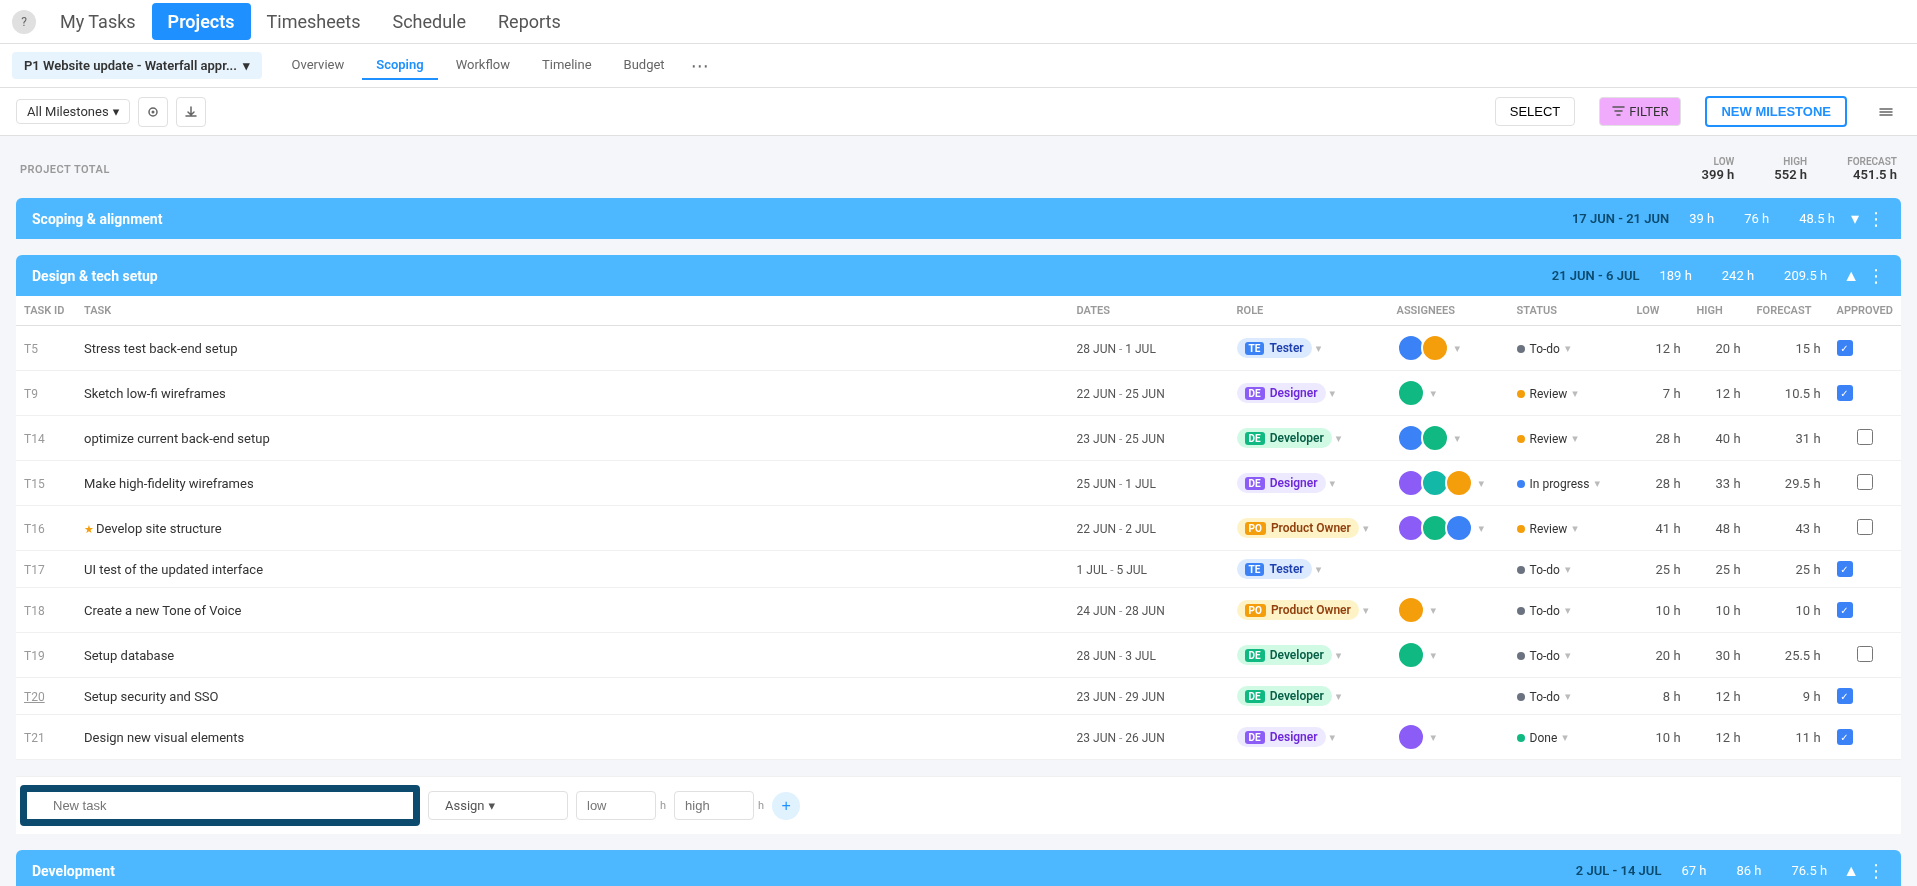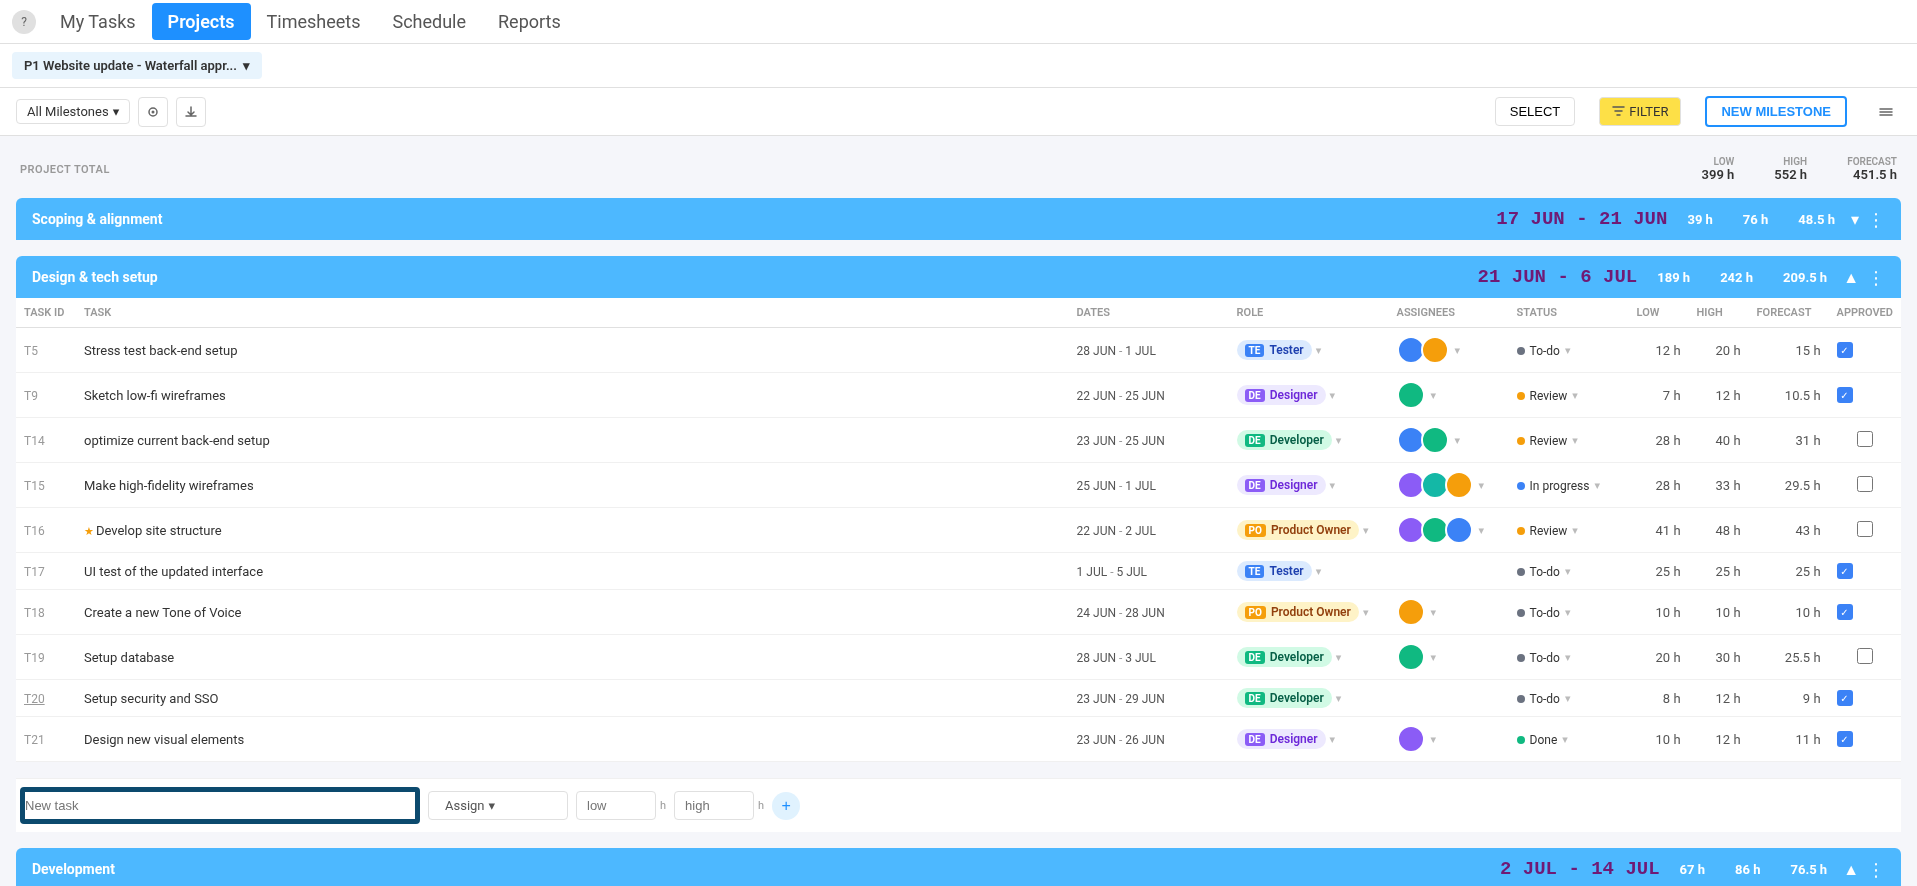--- a/index.html
+++ b/index.html
@@ -107,6 +107,14 @@
   <div class="project-name">
     <span>P1 Website update - Waterfall appr...</span>
     <span>▾</span>
+  </div>
+  <div class="project-tabs">
+    <div class="proj-tab">Overview</div>
+    <div class="proj-tab active">Scoping</div>
+    <div class="proj-tab">Workflow</div>
+    <div class="proj-tab">Timeline</div>
+    <div class="proj-tab">Budget</div>
+    <span class="more-icon">⋯</span>
   </div>
 </div>
 

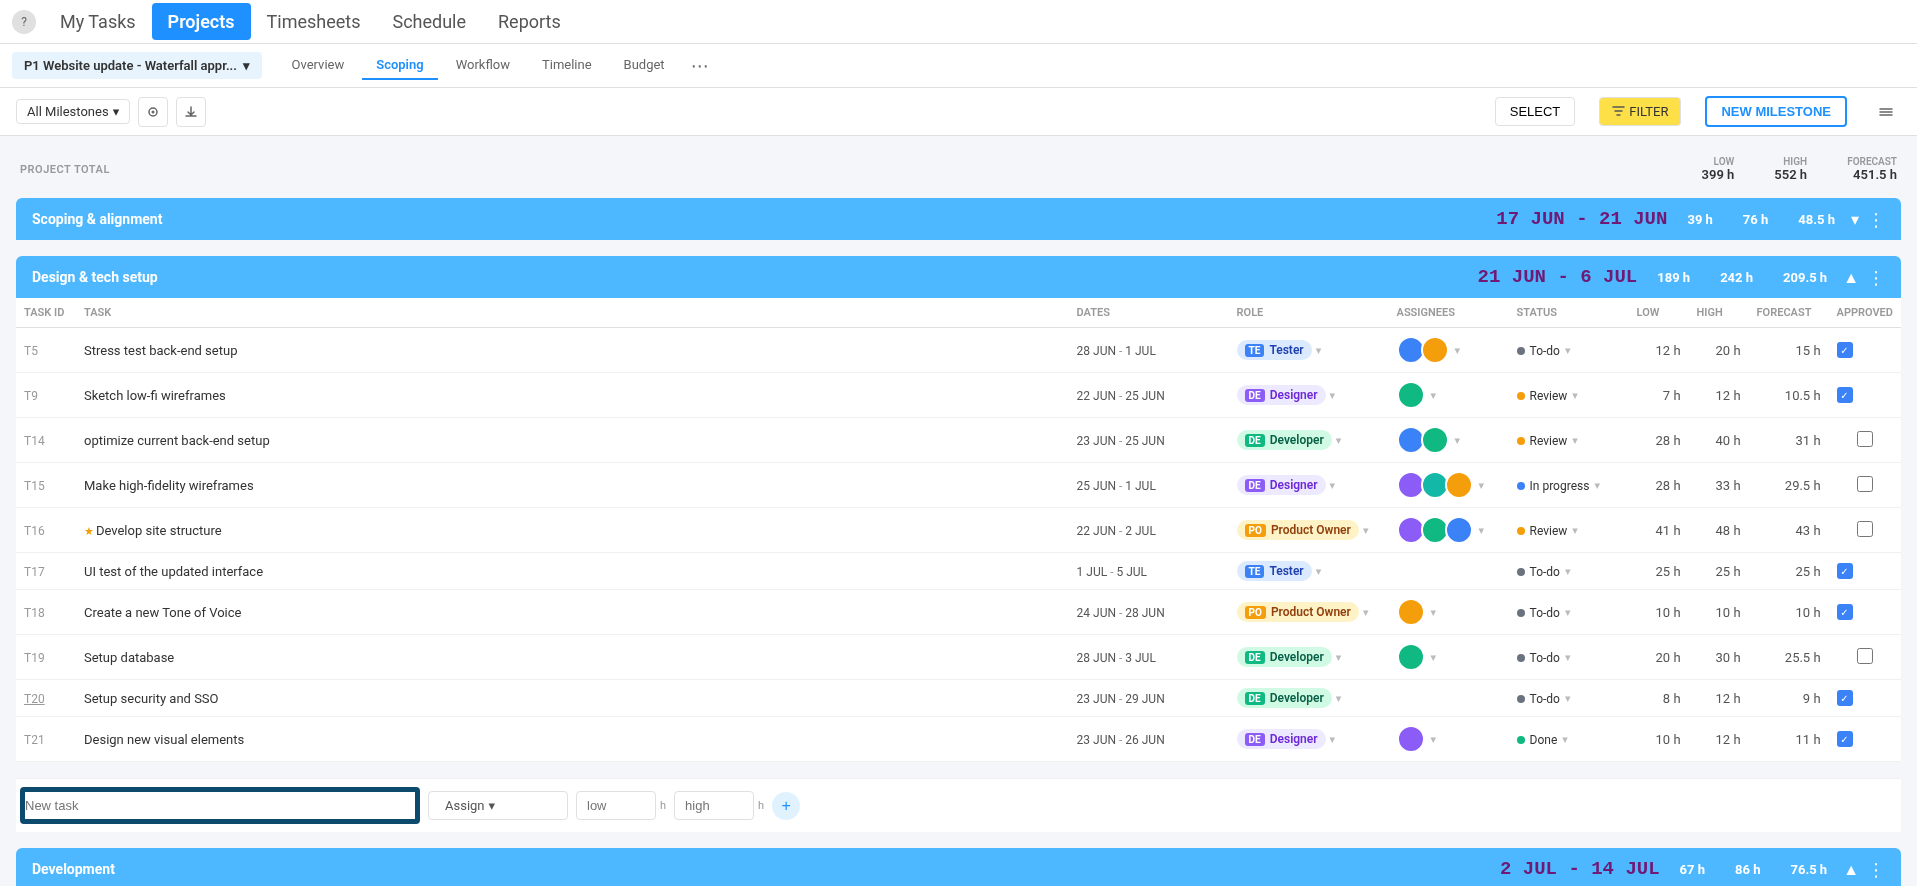--- a/index.html
+++ b/index.html
@@ -31,7 +31,7 @@
     .toolbar-icon-btn { width: 30px; height: 30px; display: flex; align-items: center; justify-content: center; border: 1px solid #e0e0e0; border-radius: 4px; cursor: pointer; background: #fff; color: #666; font-size: 14px; }
     .toolbar-right { margin-left: auto; display: flex; align-items: center; gap: 24px; }
     .select-btn { padding: 6px 14px; border: 1px solid #e0e0e0; border-radius: 4px; background: #fff; font-size: 13px; cursor: pointer; }
-    .filter-btn { display: flex; align-items: center; gap: 4px; padding: 6px 12px; border: 1px solid #e0e0e0; border-radius: 4px; background: #fde047; font-size: 13px; cursor: pointer; }
+    .filter-btn { display: flex; align-items: center; gap: 4px; padding: 6px 12px; border: 1px solid #e0e0e0; border-radius: 4px; background: #f0abfc; font-size: 13px; cursor: pointer; }
     .new-milestone-btn { padding: 6px 14px; border: 2px solid #1e90ff; border-radius: 4px; background: #fff; color: #1e90ff; font-size: 13px; font-weight: 600; cursor: pointer; }
     .collapse-icon { width: 30px; height: 30px; display: flex; align-items: center; justify-content: center; cursor: pointer; color: #666; }
 

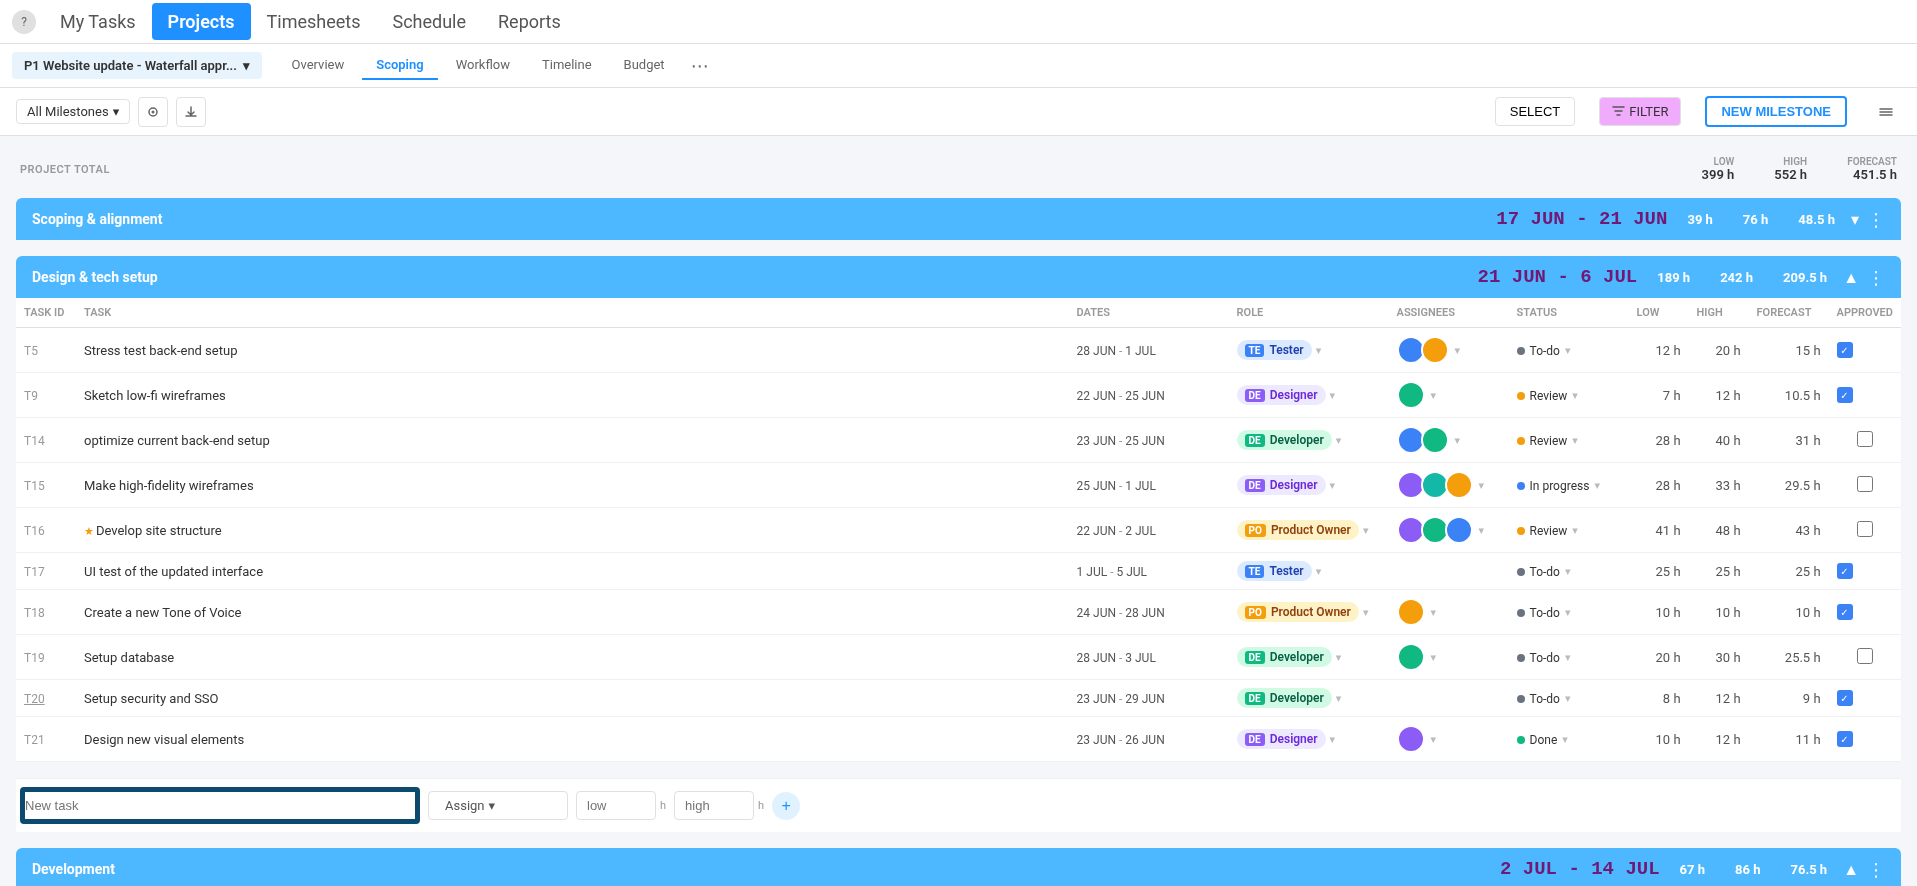--- a/index.html
+++ b/index.html
@@ -49,7 +49,7 @@
     
     .section-header { display: flex; align-items: center; background: #4db8ff; border-radius: 6px 6px 0 0; padding: 10px 16px; margin-bottom: 0; cursor: pointer; }
     .section-title { font-size: 14px; font-weight: 700; color: #fff; }
-    .section-dates { margin-left: auto; font-size: 19px; color: #701a75; font-weight: 600; font-family: Liberation Mono, monospace; }
+    .section-dates { margin-left: auto; font-size: 13px; color: #0c4a6e; font-weight: 600; }
     .section-stats { display: flex; gap: 30px; margin-left: 20px; }
     .section-stat { font-size: 13px; color: #fff; font-weight: 700; }
     .section-chevron { color: #fff; font-size: 16px; margin-left: 16px; cursor: pointer; }

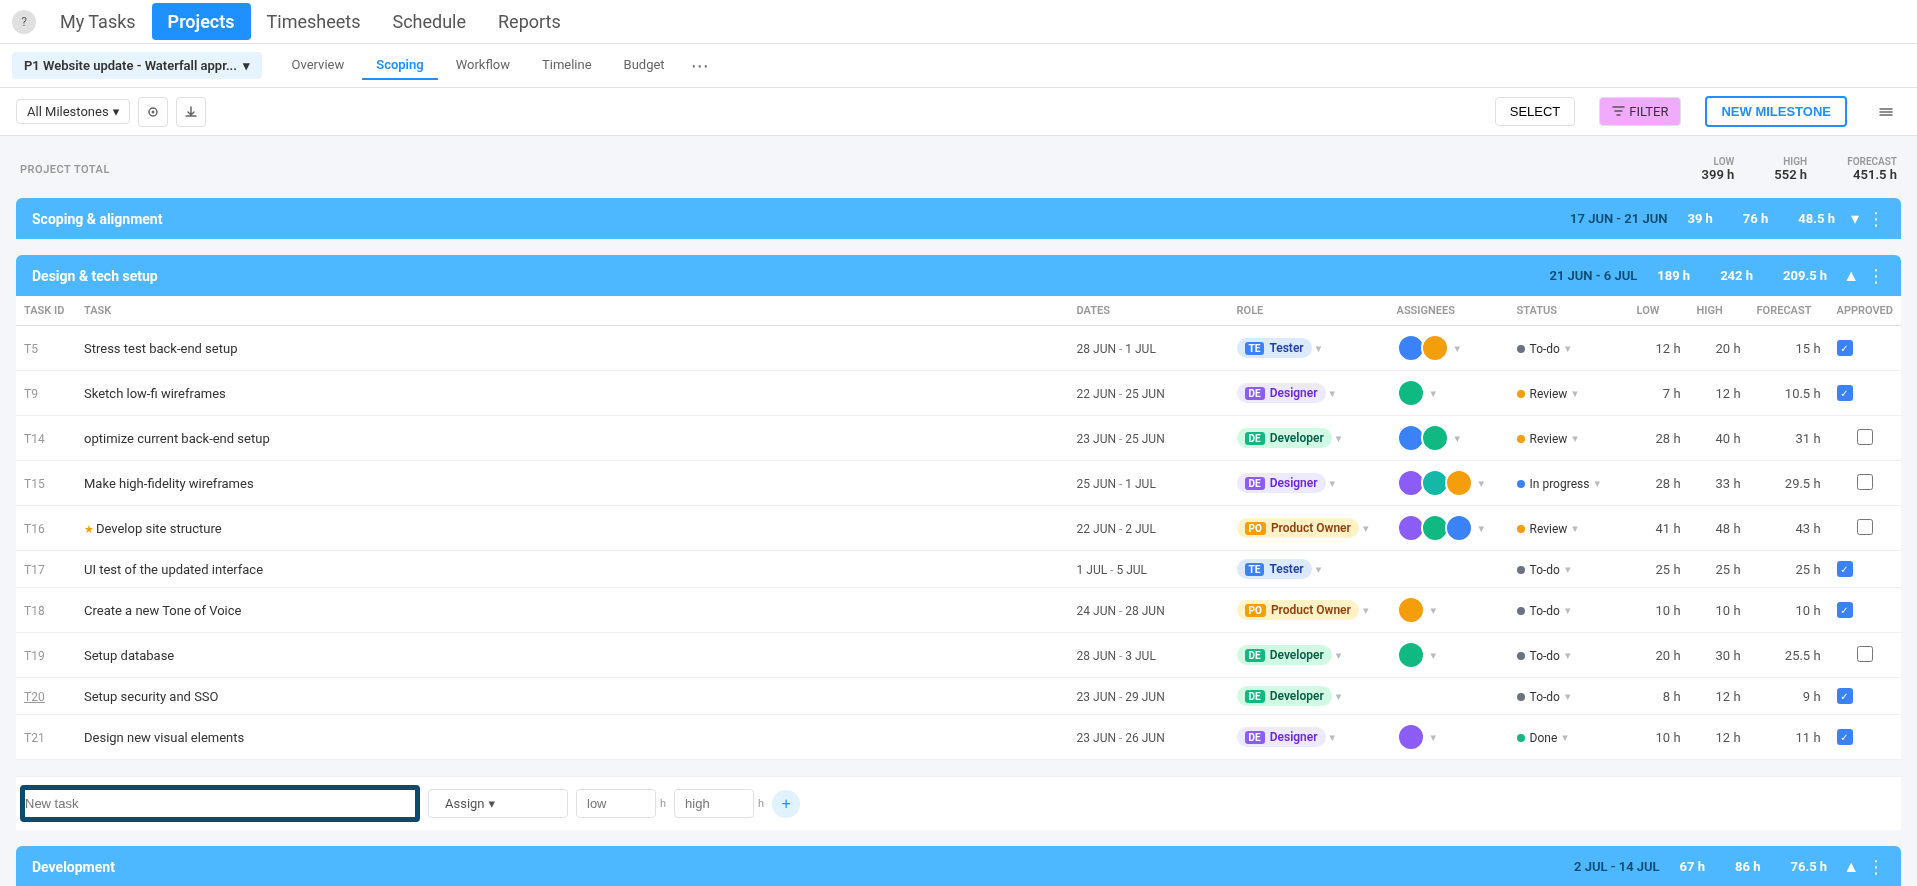--- a/index.html
+++ b/index.html
@@ -51,7 +51,7 @@
     .section-title { font-size: 14px; font-weight: 700; color: #fff; }
     .section-dates { margin-left: auto; font-size: 13px; color: #0c4a6e; font-weight: 600; }
     .section-stats { display: flex; gap: 30px; margin-left: 20px; }
-    .section-stat { font-size: 13px; color: #fff; font-weight: 700; }
+    .section-stat { font-size: 13px; color: #fff; font-weight: 400; }
     .section-chevron { color: #fff; font-size: 16px; margin-left: 16px; cursor: pointer; }
     .section-dots { color: #fff; font-size: 18px; margin-left: 8px; cursor: pointer; }
 

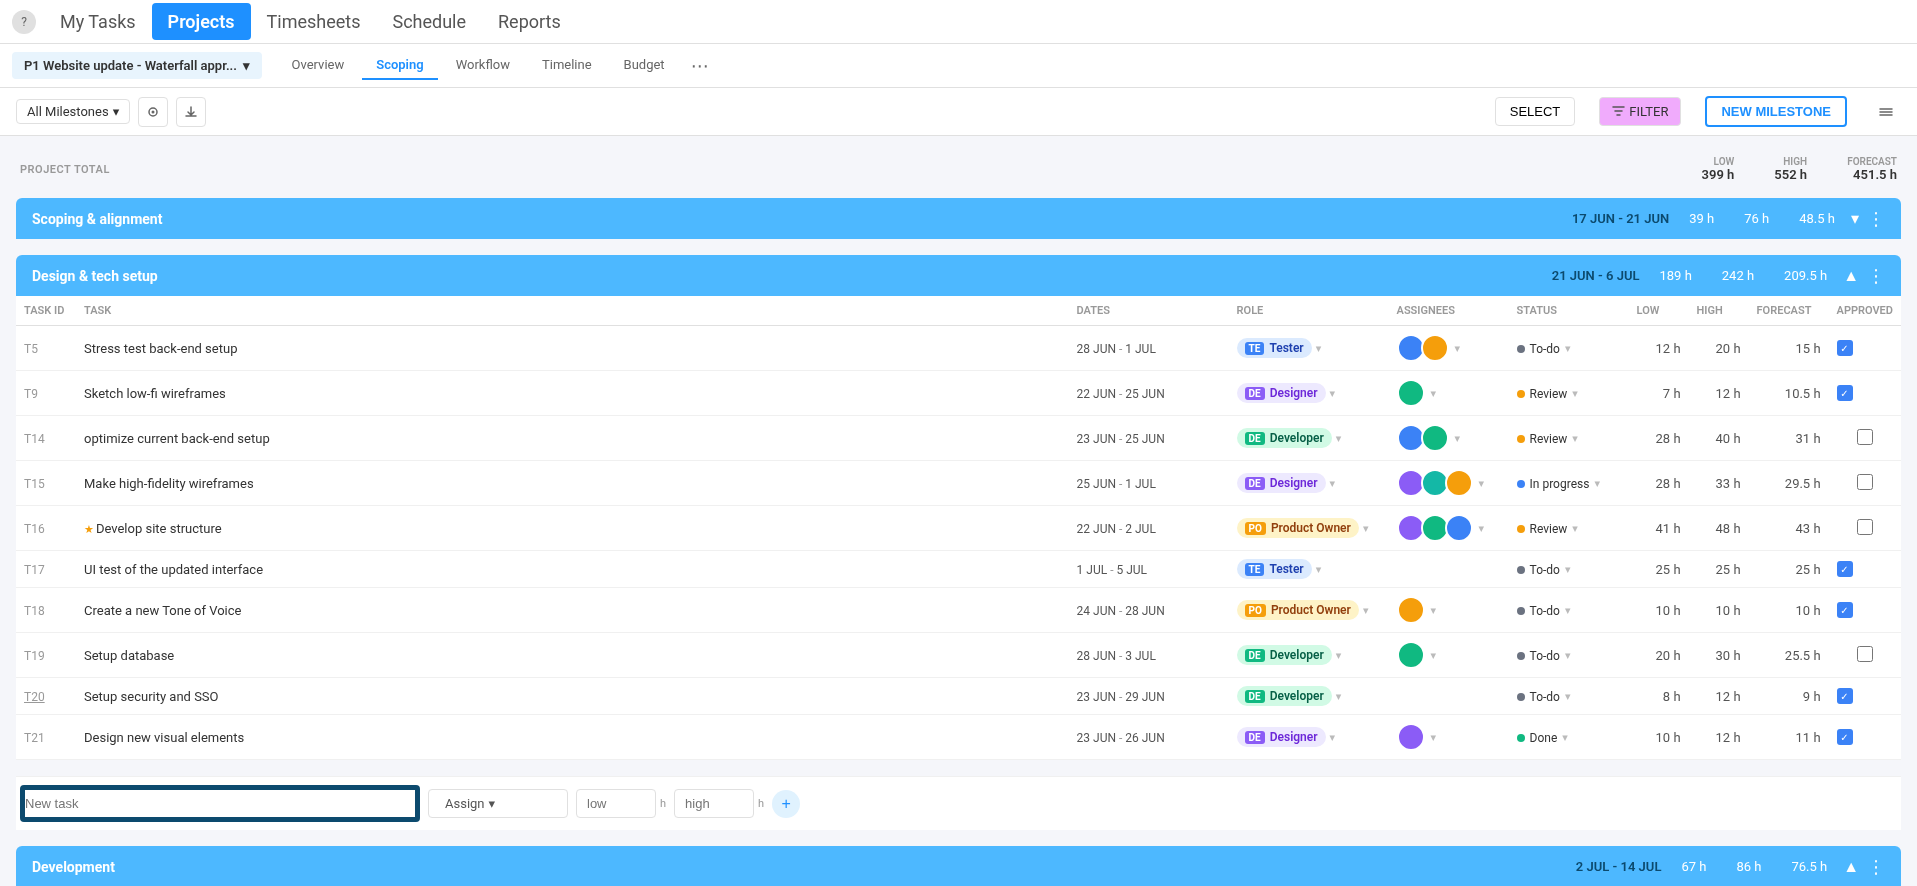--- a/index.html
+++ b/index.html
@@ -66,7 +66,7 @@
 
     
     .new-task-row { display: flex; align-items: center; padding: 8px 4px; gap: 8px; background: #fff; border-top: 1px solid #f0f0f0; }
-    .new-task-input { border: 5px solid #0c4a6e; border-radius: 4px; padding: 6px 0; font-size: 13px; flex: 1; max-width: 400px; color: #999; }
+    .new-task-input { border: 7px solid #0c4a6e; border-radius: 4px; padding: 6px 26px; font-size: 13px; flex: 1; max-width: 400px; color: #999; }
     .assign-btn { display: flex; align-items: center; gap: 4px; padding: 6px 16px; border: 1px solid #e0e0e0; border-radius: 4px; background: #fff; font-size: 13px; color: #555; cursor: pointer; min-width: 140px; }
     .low-input { border: 1px solid #e0e0e0; border-radius: 4px; padding: 6px 10px; font-size: 13px; width: 80px; }
     .high-input { border: 1px solid #e0e0e0; border-radius: 4px; padding: 6px 10px; font-size: 13px; width: 80px; }

